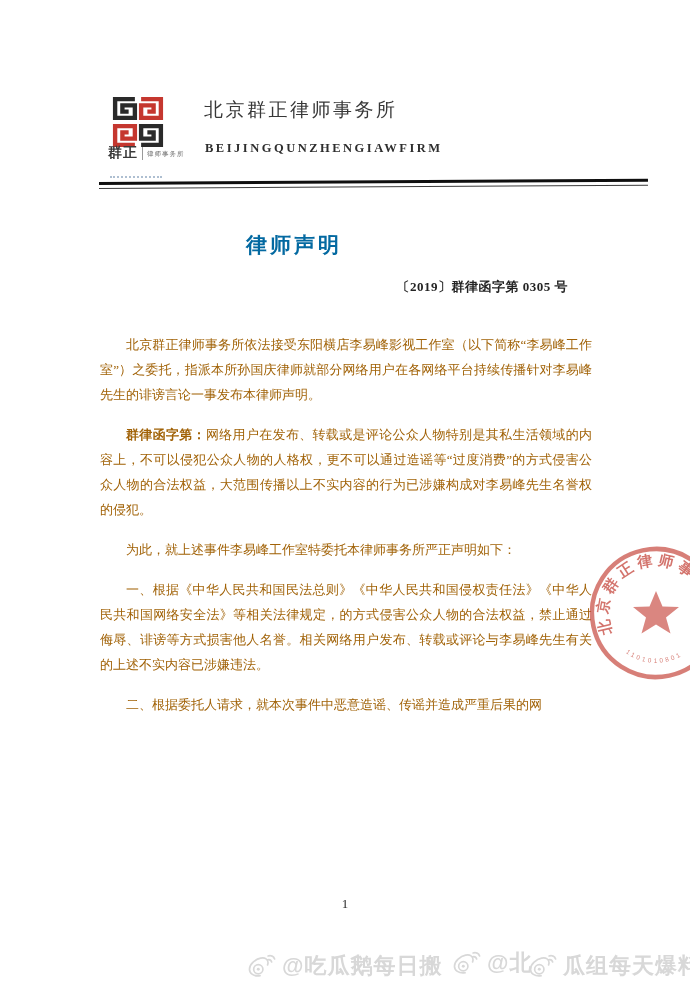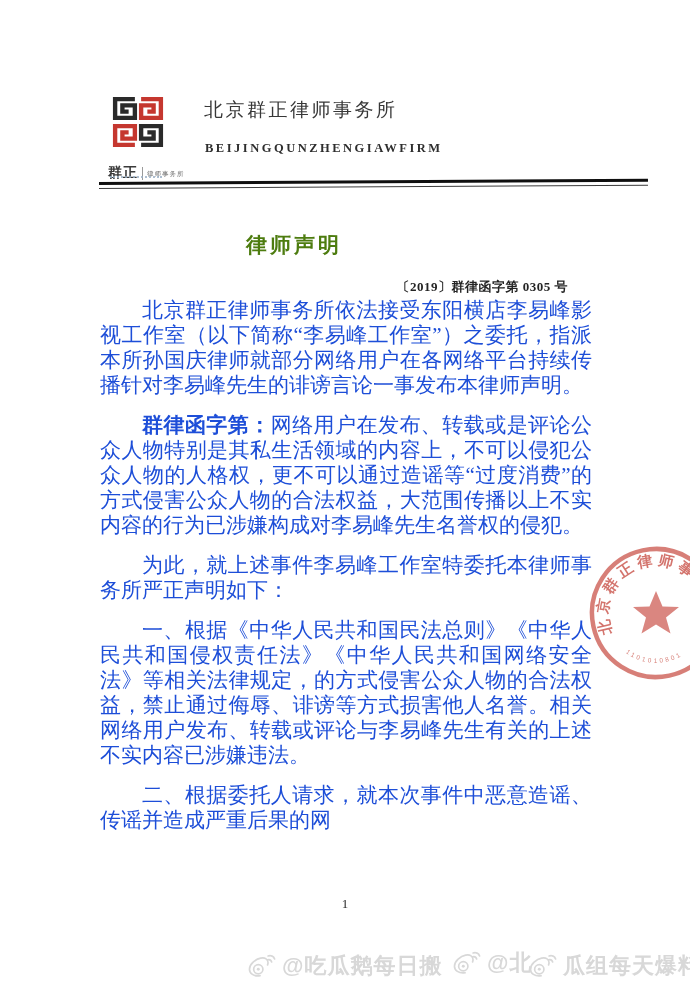--- a/index.html
+++ b/index.html
@@ -13,7 +13,7 @@
   }
   
   .logo-mark{position:absolute;left:112px;top:96px;}
-  .logo-lockup{position:absolute;left:108px;top:164px;display:flex;align-items:center;gap:4px;}
+  .logo-lockup{position:absolute;left:108px;top:144px;display:flex;align-items:center;gap:4px;}
   .logo-cn{font-size:14px;font-weight:700;color:#3a3a3a;letter-spacing:1px;}
   .logo-div{width:1px;height:13px;background:#9a9a9a;}
   .logo-small{font-size:6.5px;color:#666;line-height:7px;letter-spacing:1px;}

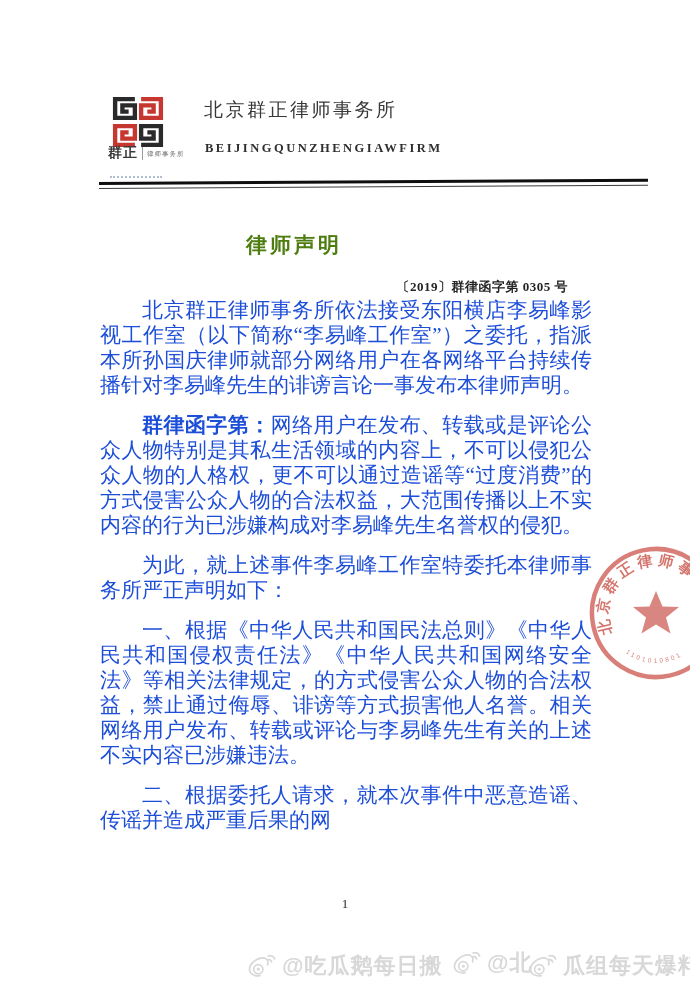--- a/index.html
+++ b/index.html
@@ -28,7 +28,7 @@
   
   .doc-title{
     position:absolute;left:0;top:231px;width:588px;
-    text-align:center;font-size:21px;font-weight:700;letter-spacing:3px;color:#4d7c0f;
+    text-align:center;font-size:21px;font-weight:700;letter-spacing:3px;color:#0369a1;
   }
   .doc-number{
     position:absolute;left:100px;top:278px;width:492px;

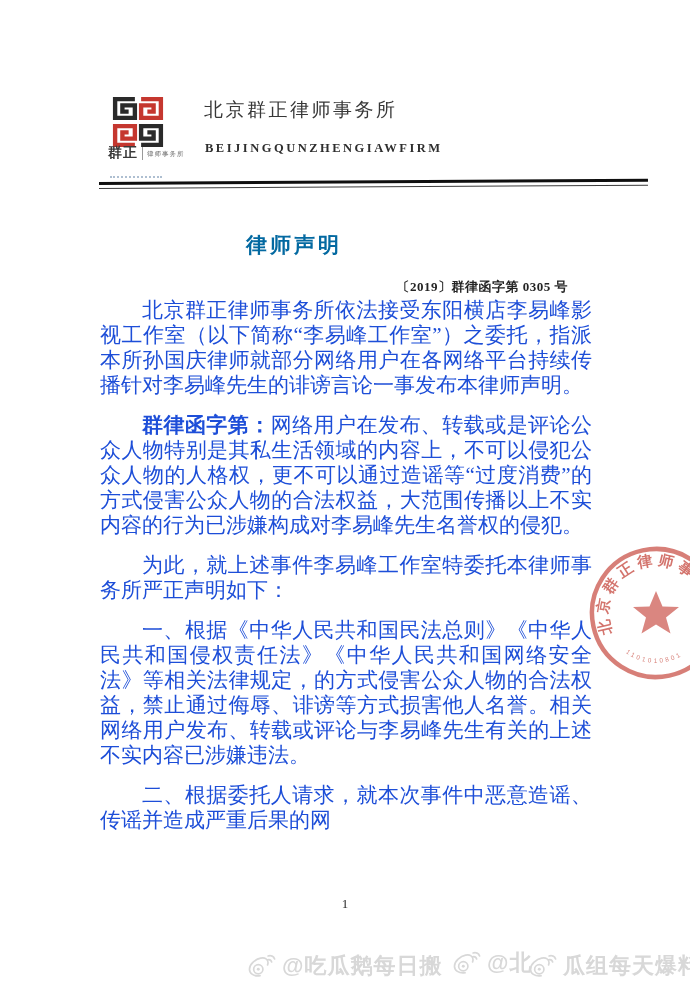--- a/index.html
+++ b/index.html
@@ -37,8 +37,8 @@
   }
   
   .body-text{
-    position:absolute;left:100px;top:298px;width:492px;
-    font-size:21px;line-height:25px;text-align:justify;color:#1d4ed8;
+    position:absolute;left:100px;top:332px;width:492px;
+    font-size:13px;line-height:25px;text-align:justify;color:#a16207;
   }
   .para{margin:0 0 15px 0;text-indent:2em;}
   .para .b{font-weight:700;}

